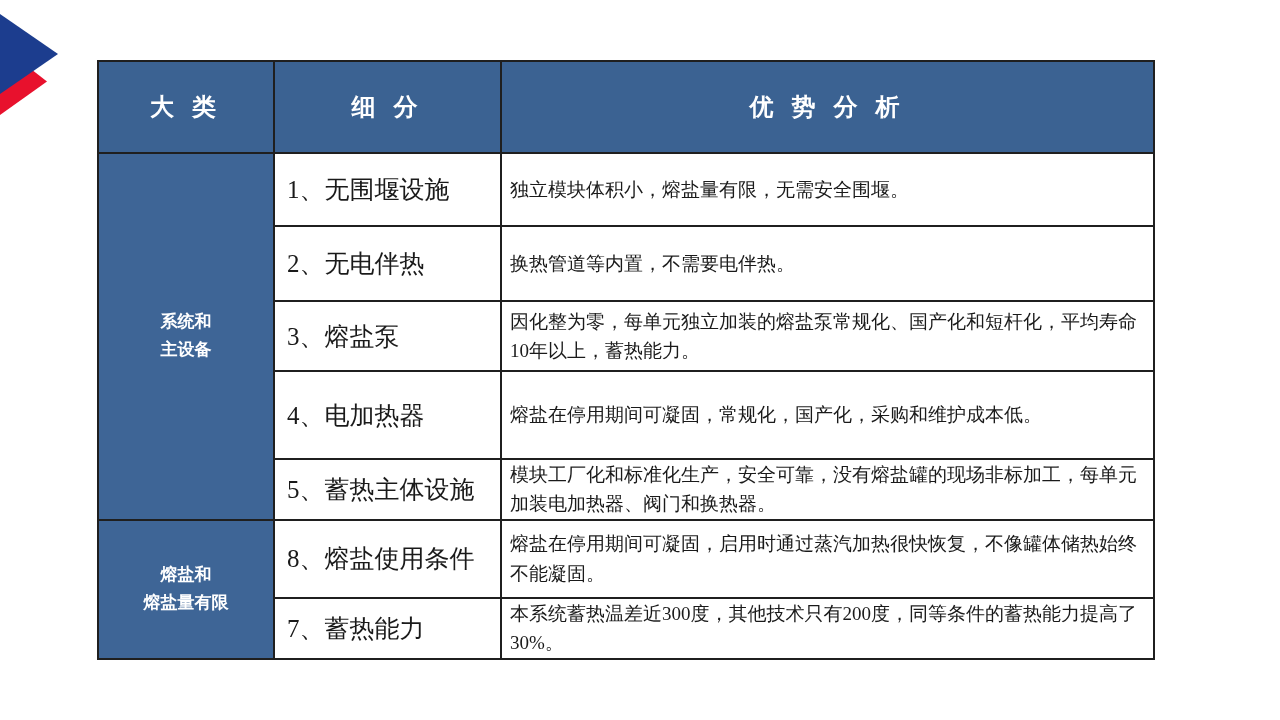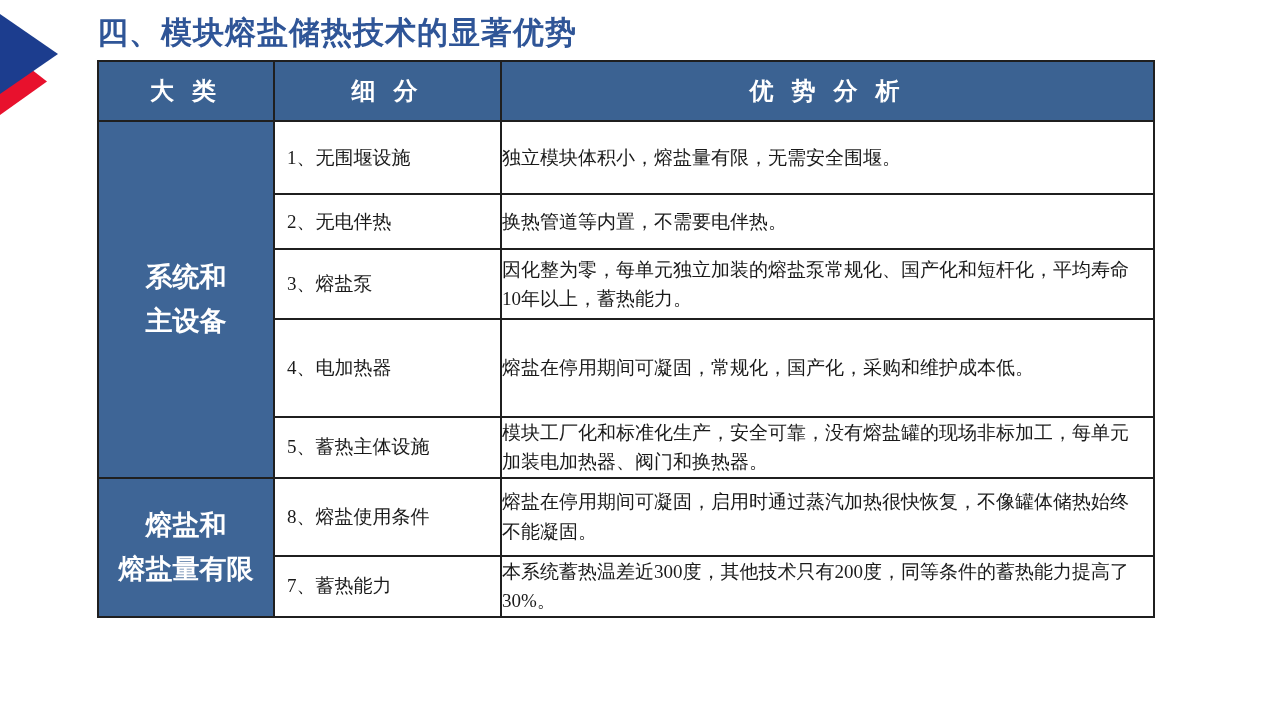--- a/index.html
+++ b/index.html
@@ -106,7 +106,6 @@
   <div class="tri tri-red"></div>
   <div class="tri tri-blue"></div>
 
-  <div class="title">四、模块熔盐储热技术的显著优势</div>
 
   <table class="adv">
     <colgroup>

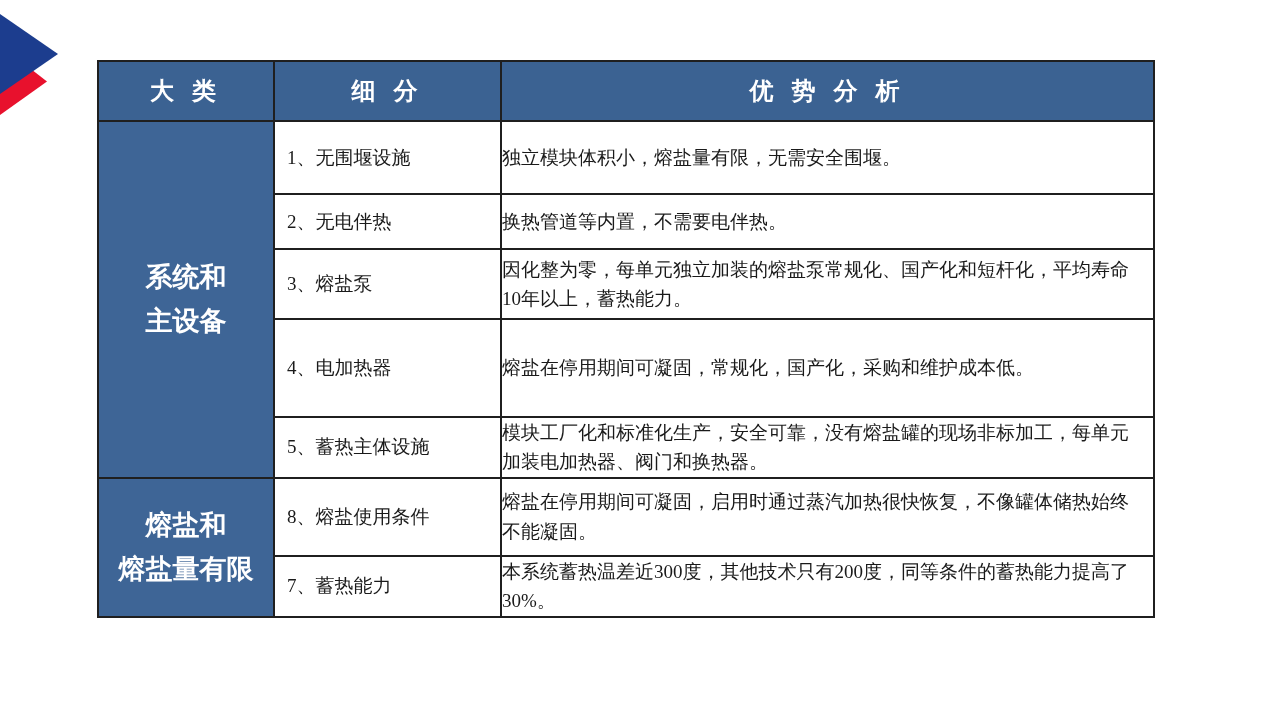--- a/index.html
+++ b/index.html
@@ -53,7 +53,7 @@
   col.c2 { width: 227px; }
   col.c3 { width: 653px; }
 
-  tr.hdr { height: 60px; margin-top: 48px; }
+  tr.hdr { height: 92px; margin-top: 48px; }
   th.hcell {
     background: #3b6292;
     color: #ffffff;

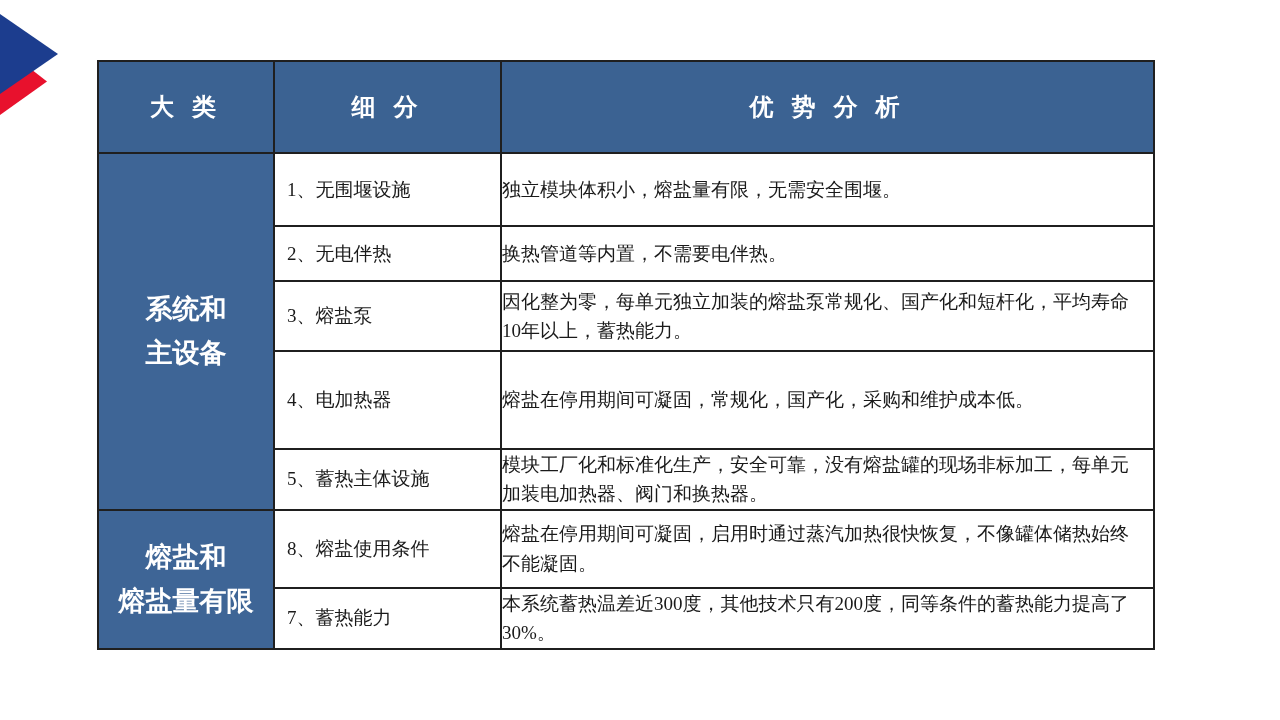--- a/index.html
+++ b/index.html
@@ -76,7 +76,7 @@
   td.sub {
     background: #ffffff;
     color: #1a1a1a;
-    font-size: 19px;
+    font-size: 25px;
     padding-left: 12px;
     padding-right: 6px;
     text-align: left;

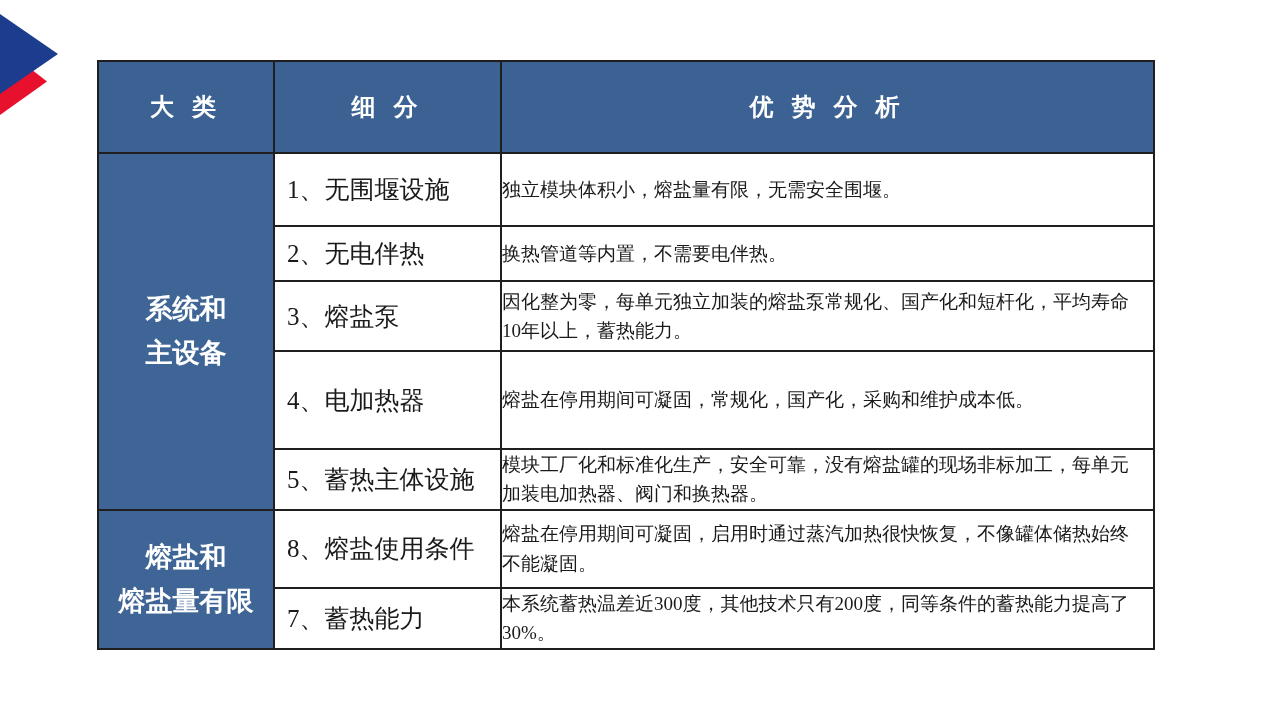--- a/index.html
+++ b/index.html
@@ -86,6 +86,7 @@
     color: #1a1a1a;
     font-size: 19px;
     line-height: 1.55;
+    padding-left: 8px;
     padding-right: 8px;
     text-align: left;
   }

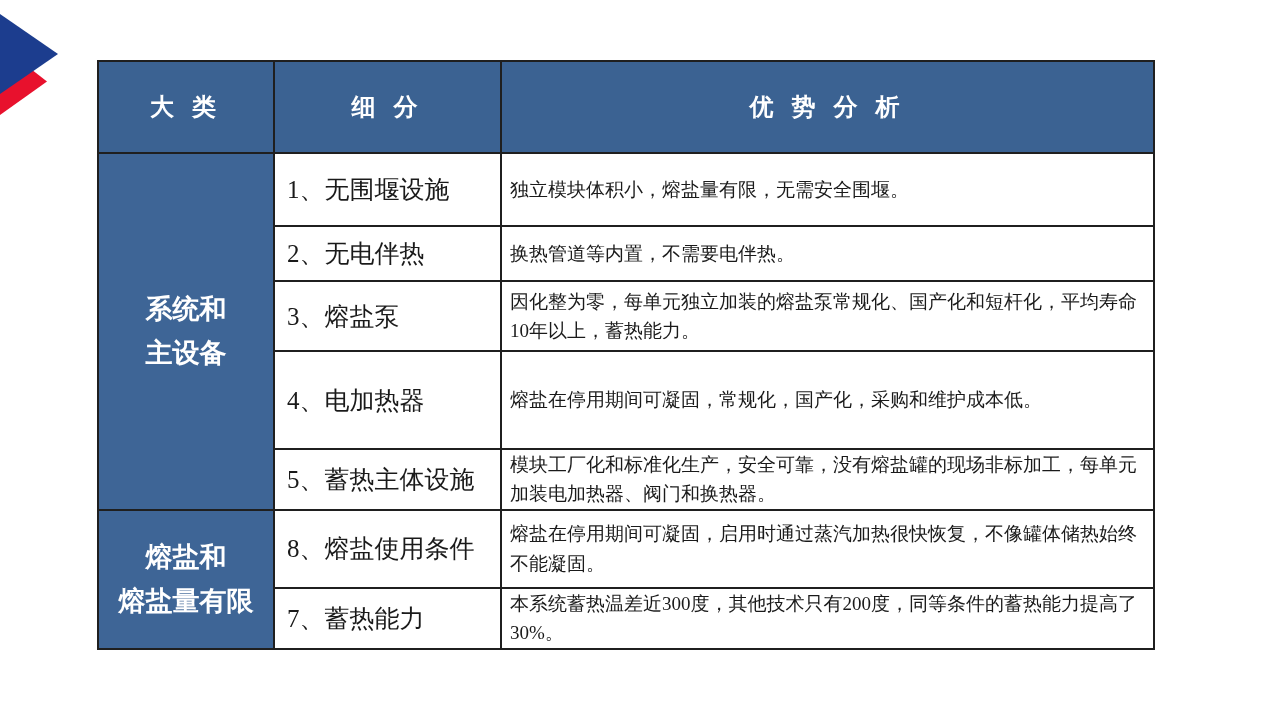--- a/index.html
+++ b/index.html
@@ -92,7 +92,7 @@
   }
 
   tr.r1 { height: 73px; }
-  tr.r2 { height: 55px; }
+  tr.r2 { height: 75px; }
   tr.r3 { height: 70px; font-family: Liberation Serif, serif; }
   tr.r4 { height: 98px; }
   tr.r5 { height: 59px; }

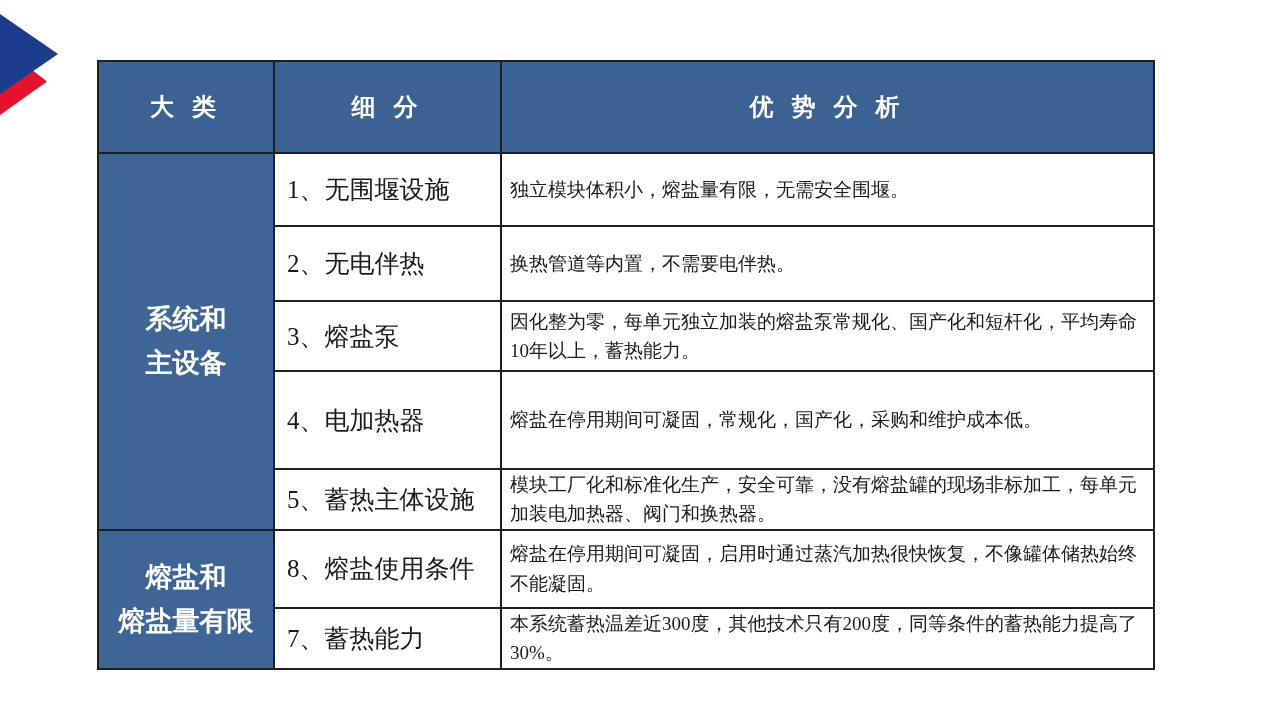--- a/index.html
+++ b/index.html
@@ -66,7 +66,7 @@
   td.group {
     background: #3e6596;
     color: #ffffff;
-    font-size: 27px;
+    font-size: 17px;
     font-weight: bold;
     text-align: center;
     line-height: 1.65;

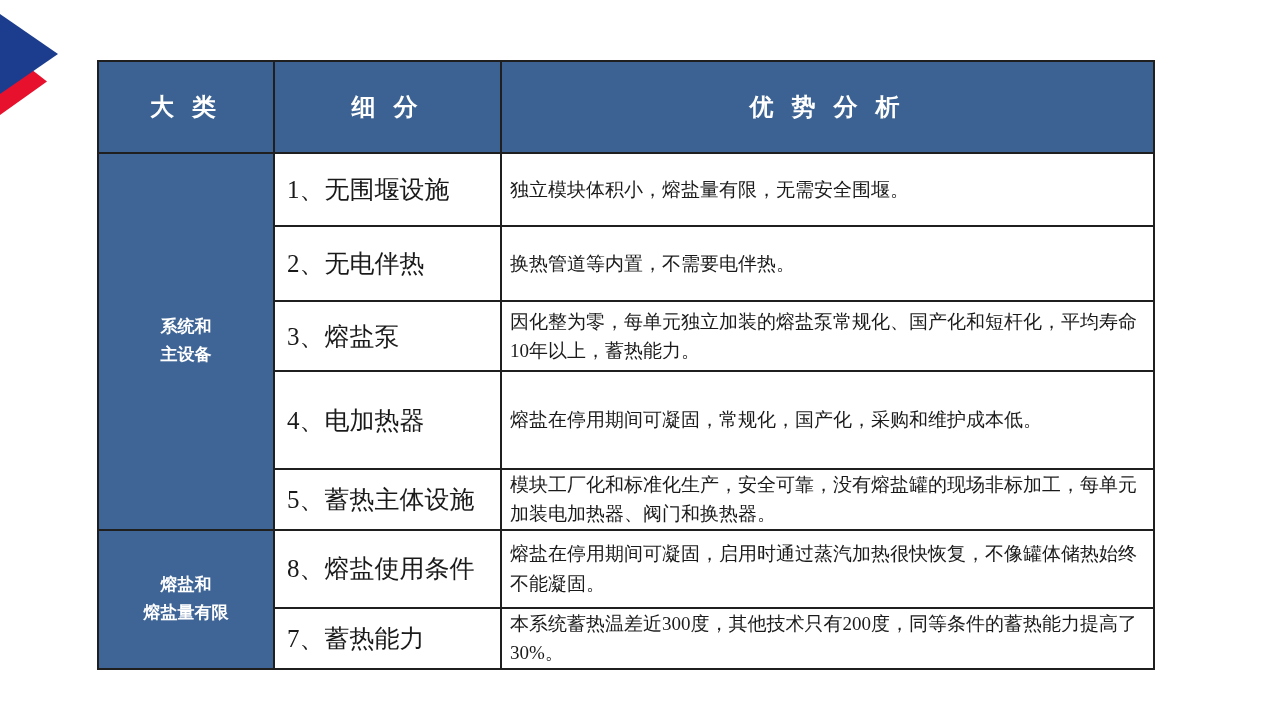--- a/index.html
+++ b/index.html
@@ -94,7 +94,7 @@
   tr.r1 { height: 73px; }
   tr.r2 { height: 75px; }
   tr.r3 { height: 70px; font-family: Liberation Serif, serif; }
-  tr.r4 { height: 98px; }
+  tr.r4 { height: 88px; }
   tr.r5 { height: 59px; }
   tr.r6 { height: 78px; }
   tr.r7 { height: 56px; }

